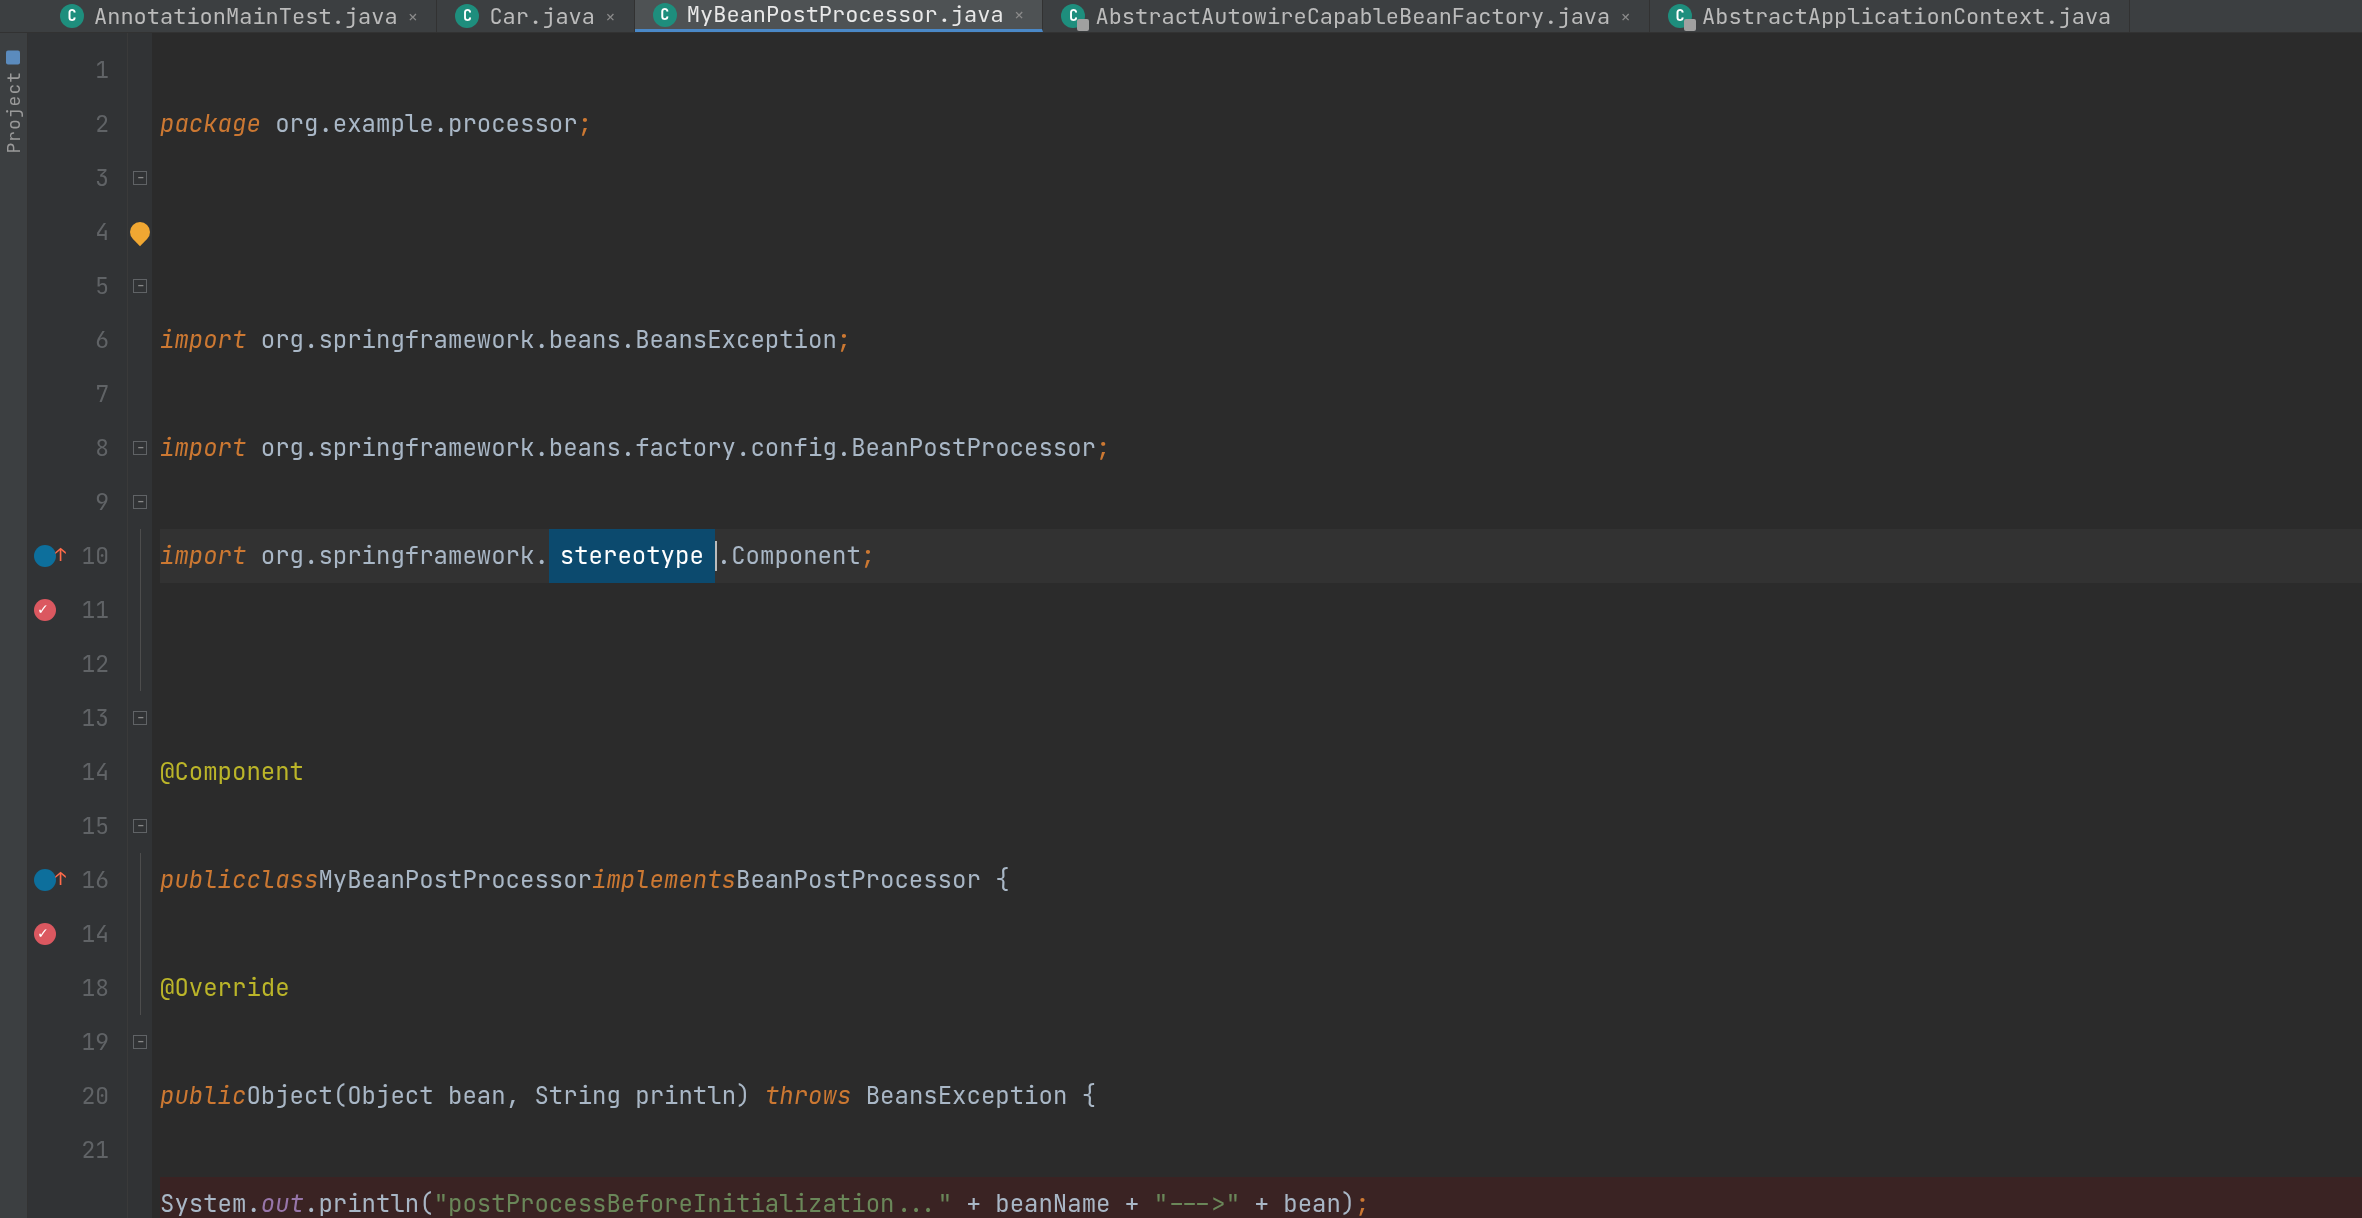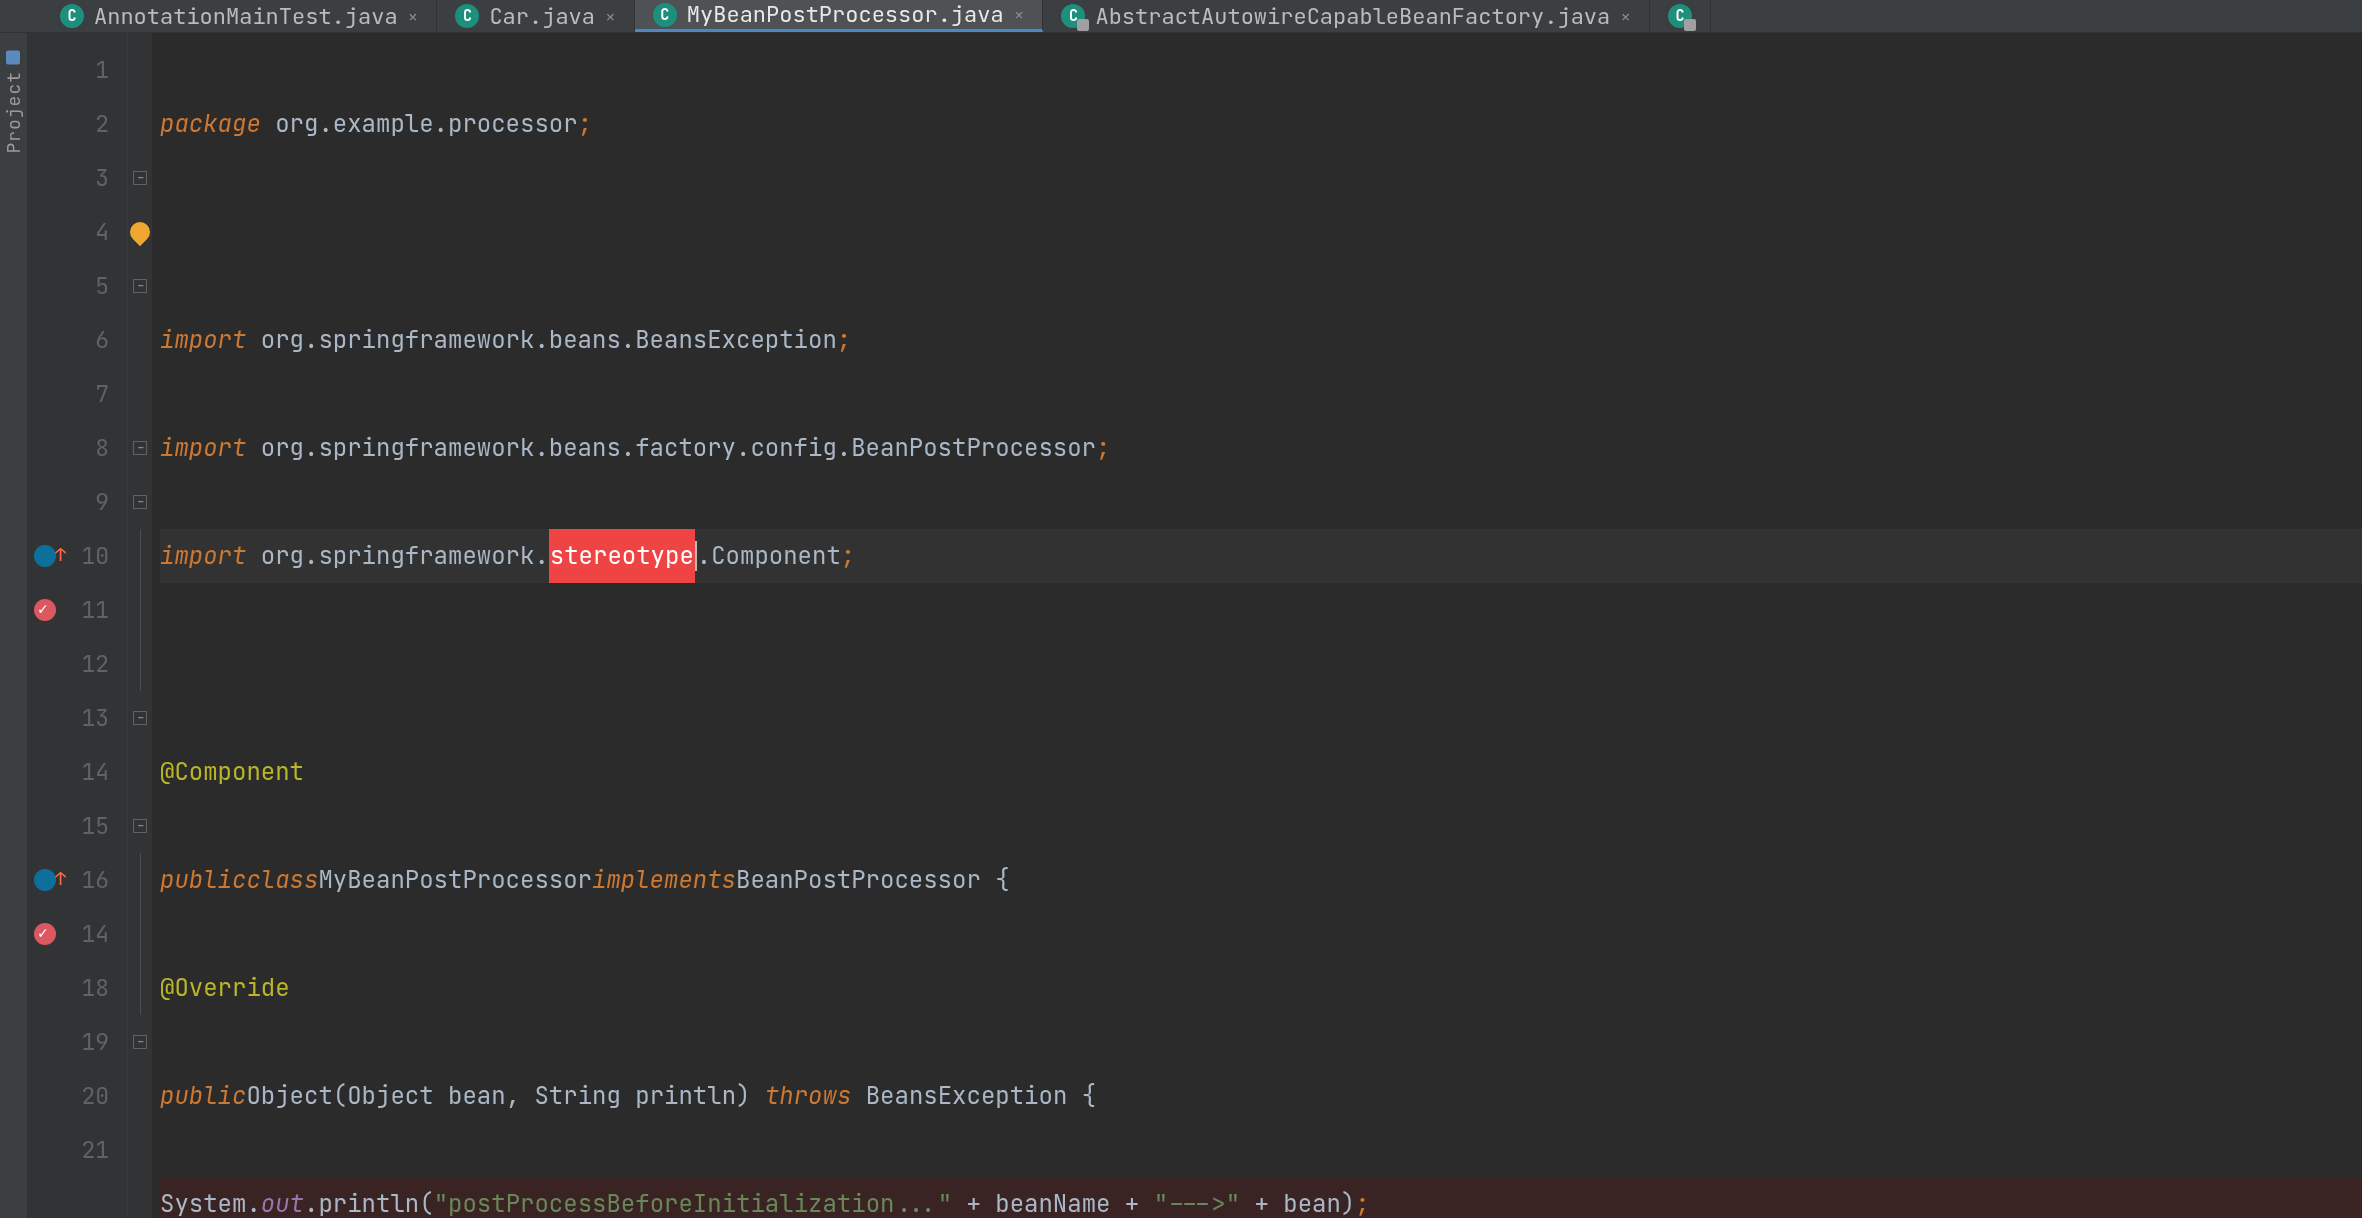--- a/index.html
+++ b/index.html
@@ -77,6 +77,7 @@
     </div>
     <div class="tab">
       <span class="ficon lock">C</span>
+      <span>AbstractApplicationContext.java</span>
     </div>
   </div>
 

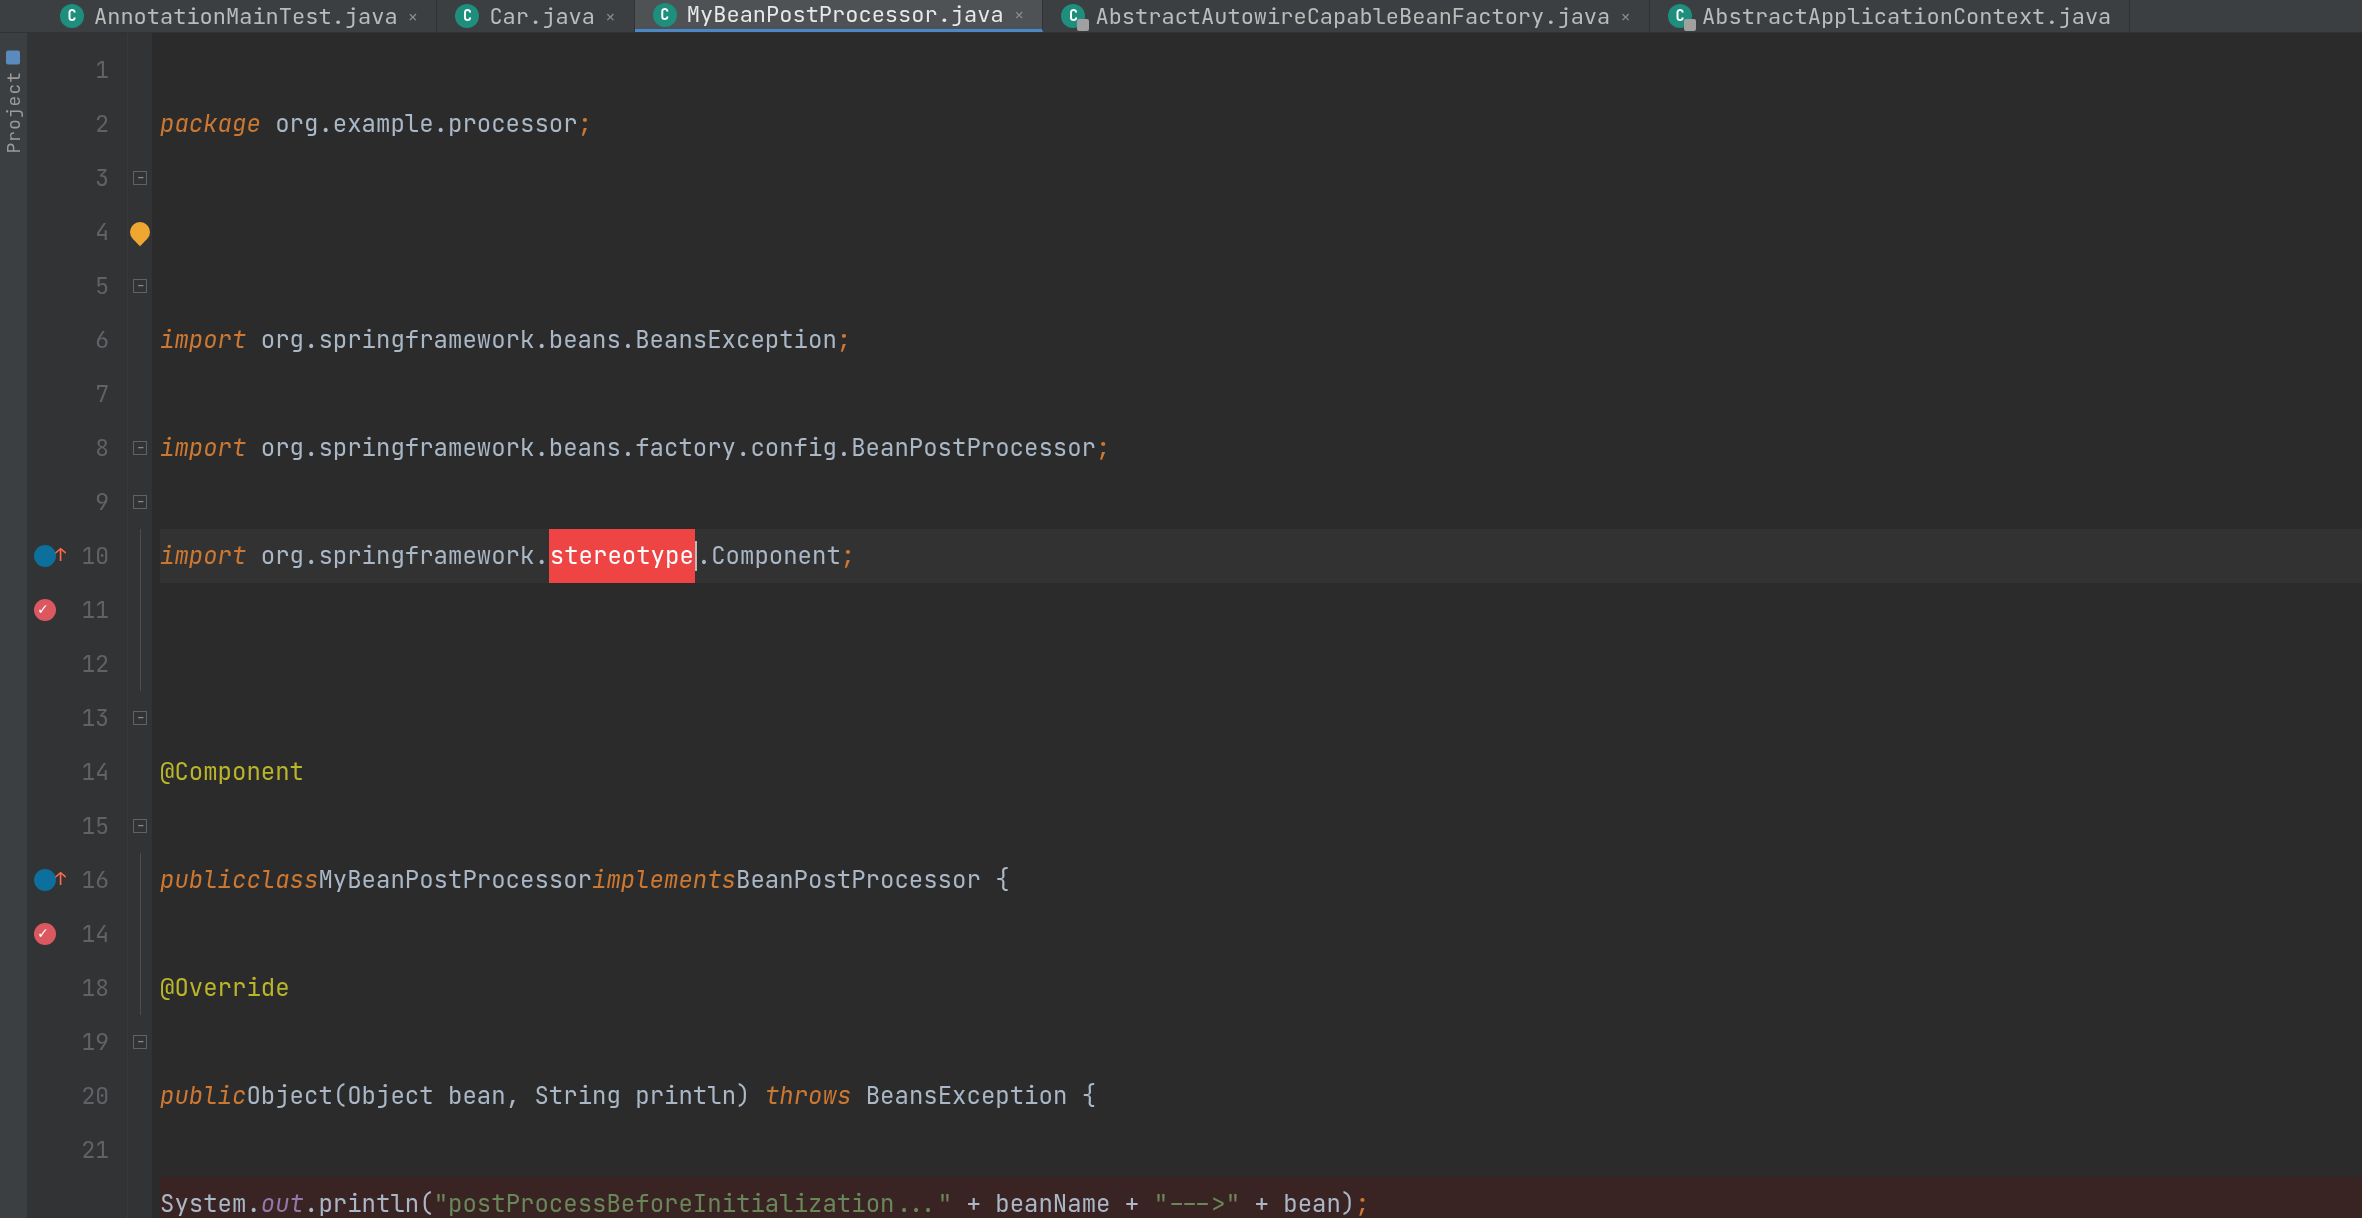--- a/index.html
+++ b/index.html
@@ -44,7 +44,7 @@
   .fn  { color:#ffc66d; }
   .cls { color:#a9b7c6; }
   .fld { color:#9876aa; font-style:italic; }
-  .sel { background:#ef4444; color:#fff; padding:0 1px; }
+  .sel { background:#0c4a6e; color:#fff; padding:0 11px; }
   .hl-line{background:#323232;}
   .punct{color:#cc7832;}
   .cursor{display:inline-block;width:2px;height:30px;background:#bbbbbb;vertical-align:middle;}

